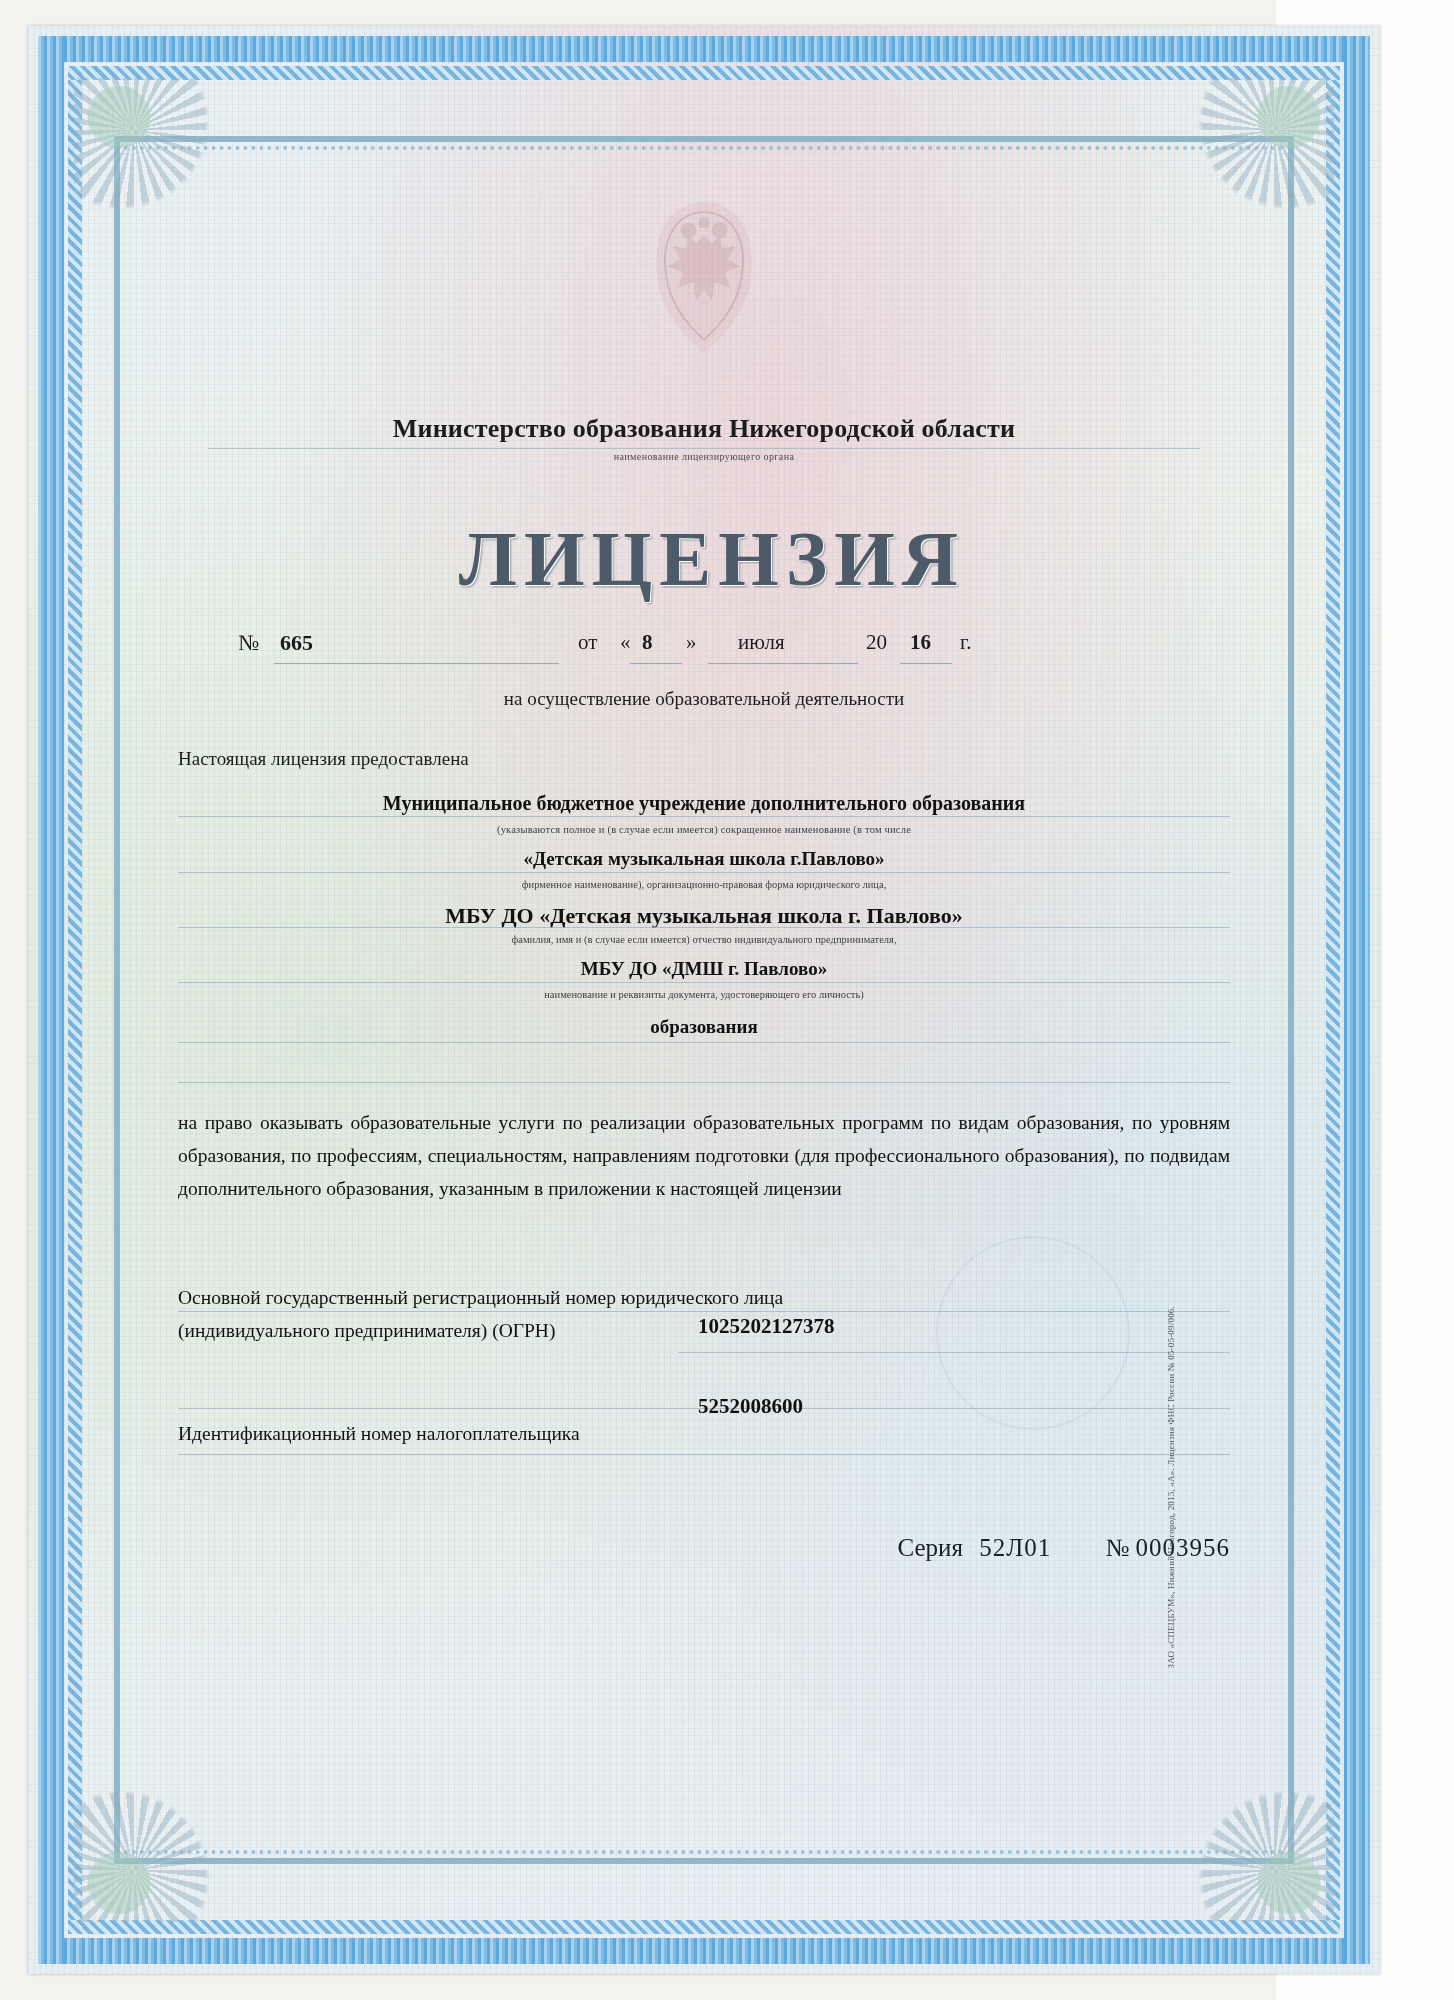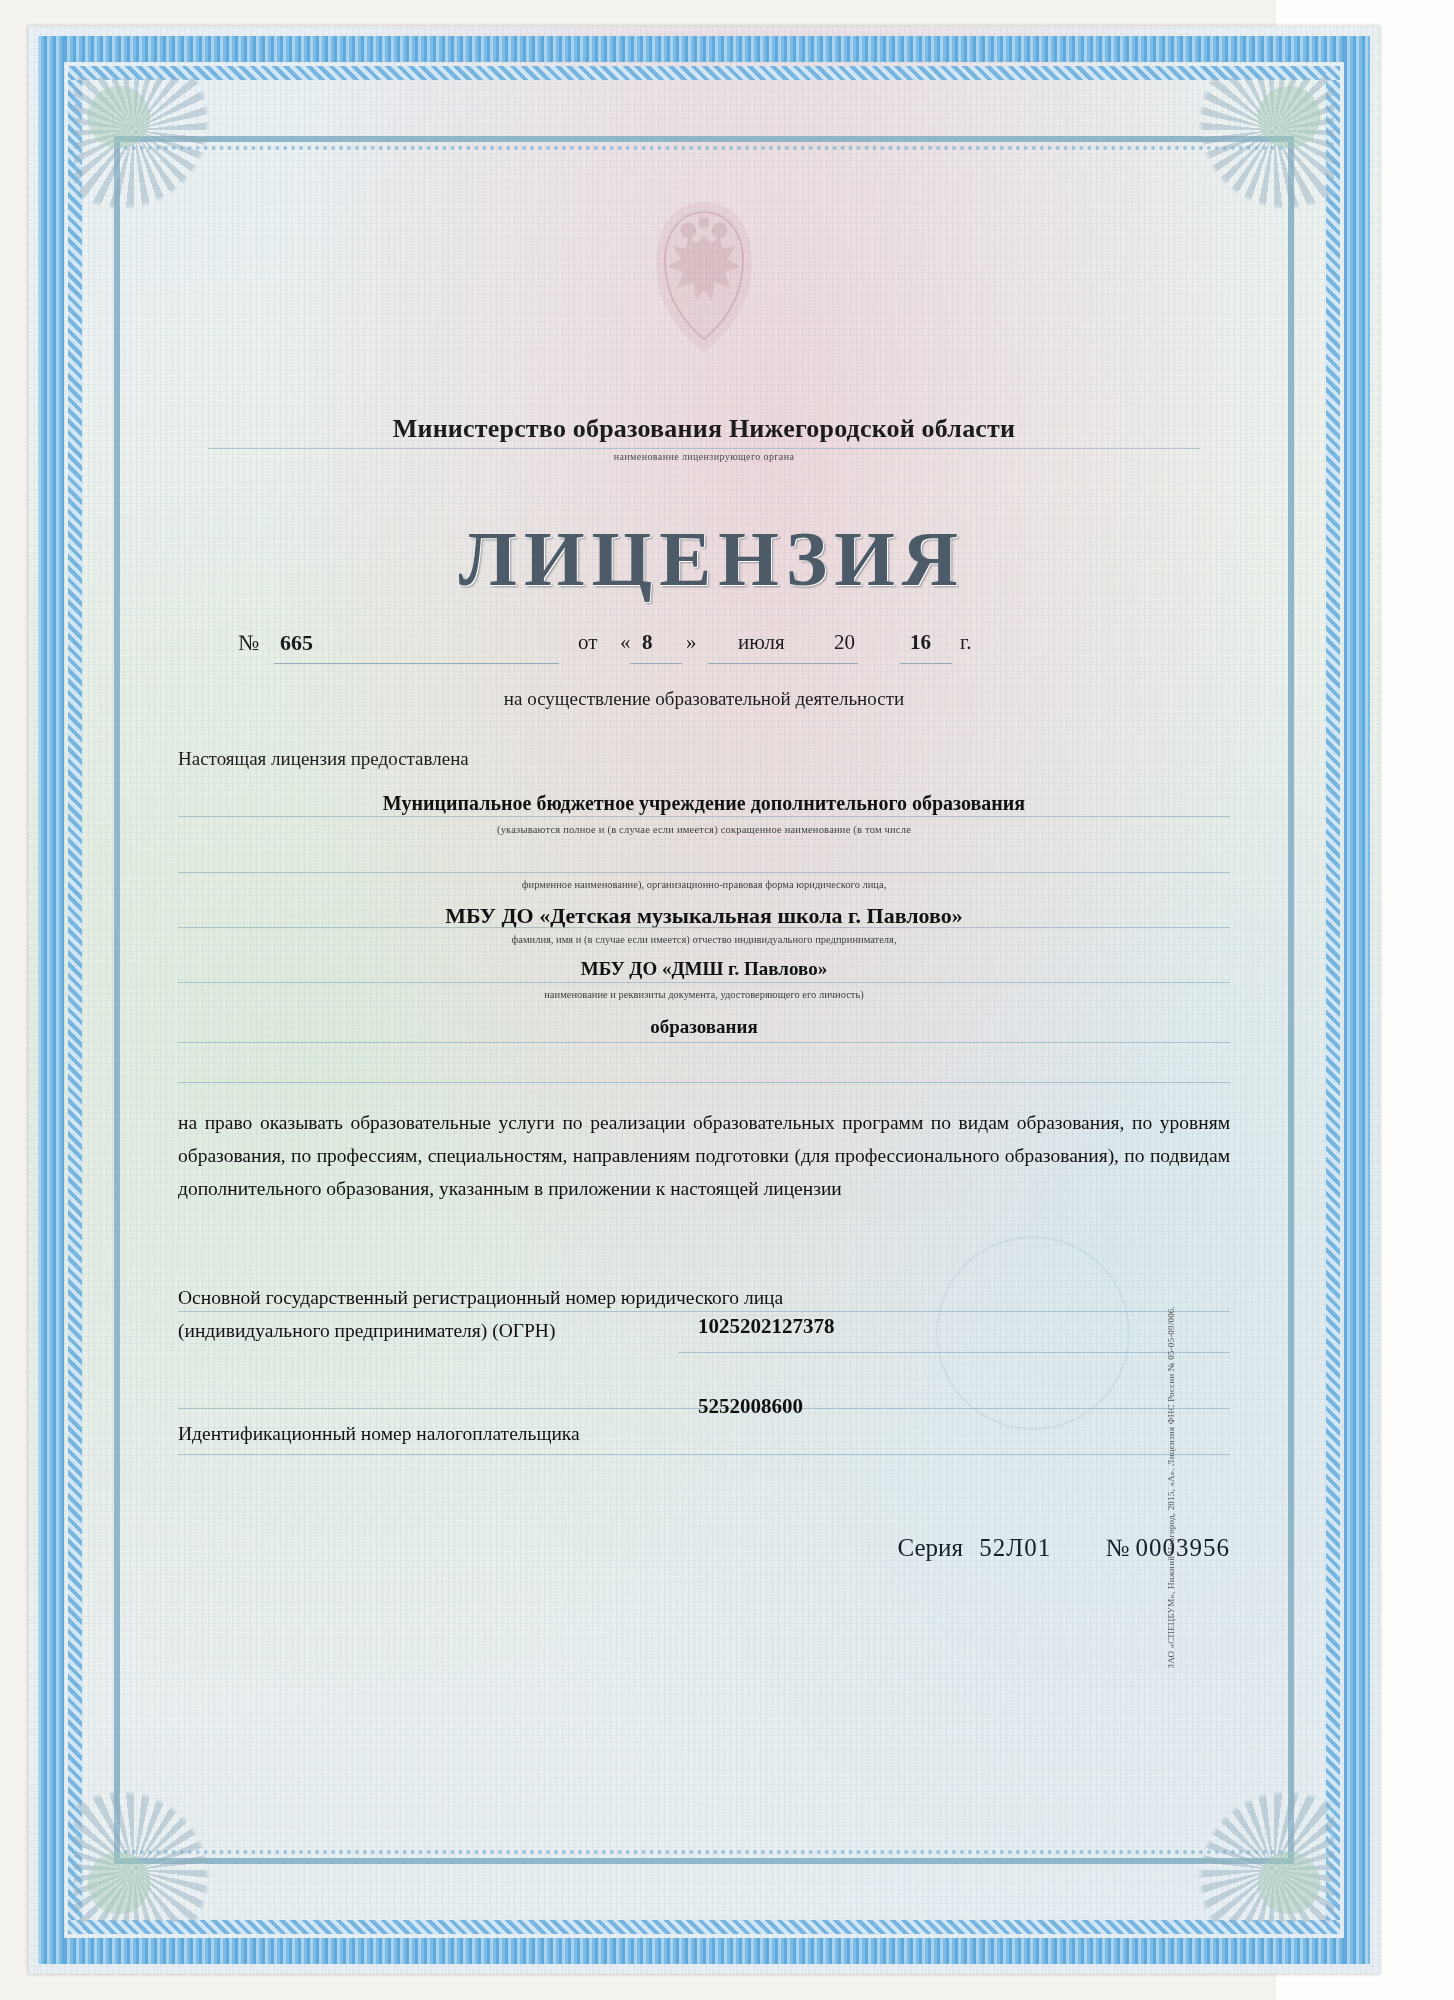--- a/index.html
+++ b/index.html
@@ -197,7 +197,7 @@
   #nm-day   { left: 404px; top: 2px; font-weight: bold; }
   #nm-q2    { left: 448px; top: 2px; }
   #nm-month { left: 500px; top: 2px; }
-  #nm-20    { left: 596px; top: 2px; }
+  #nm-20    { left: 628px; top: 2px; }
   #nm-year  { left: 672px; top: 2px; font-weight: bold; }
   #nm-g     { left: 722px; top: 2px; }
   #numline .ul {

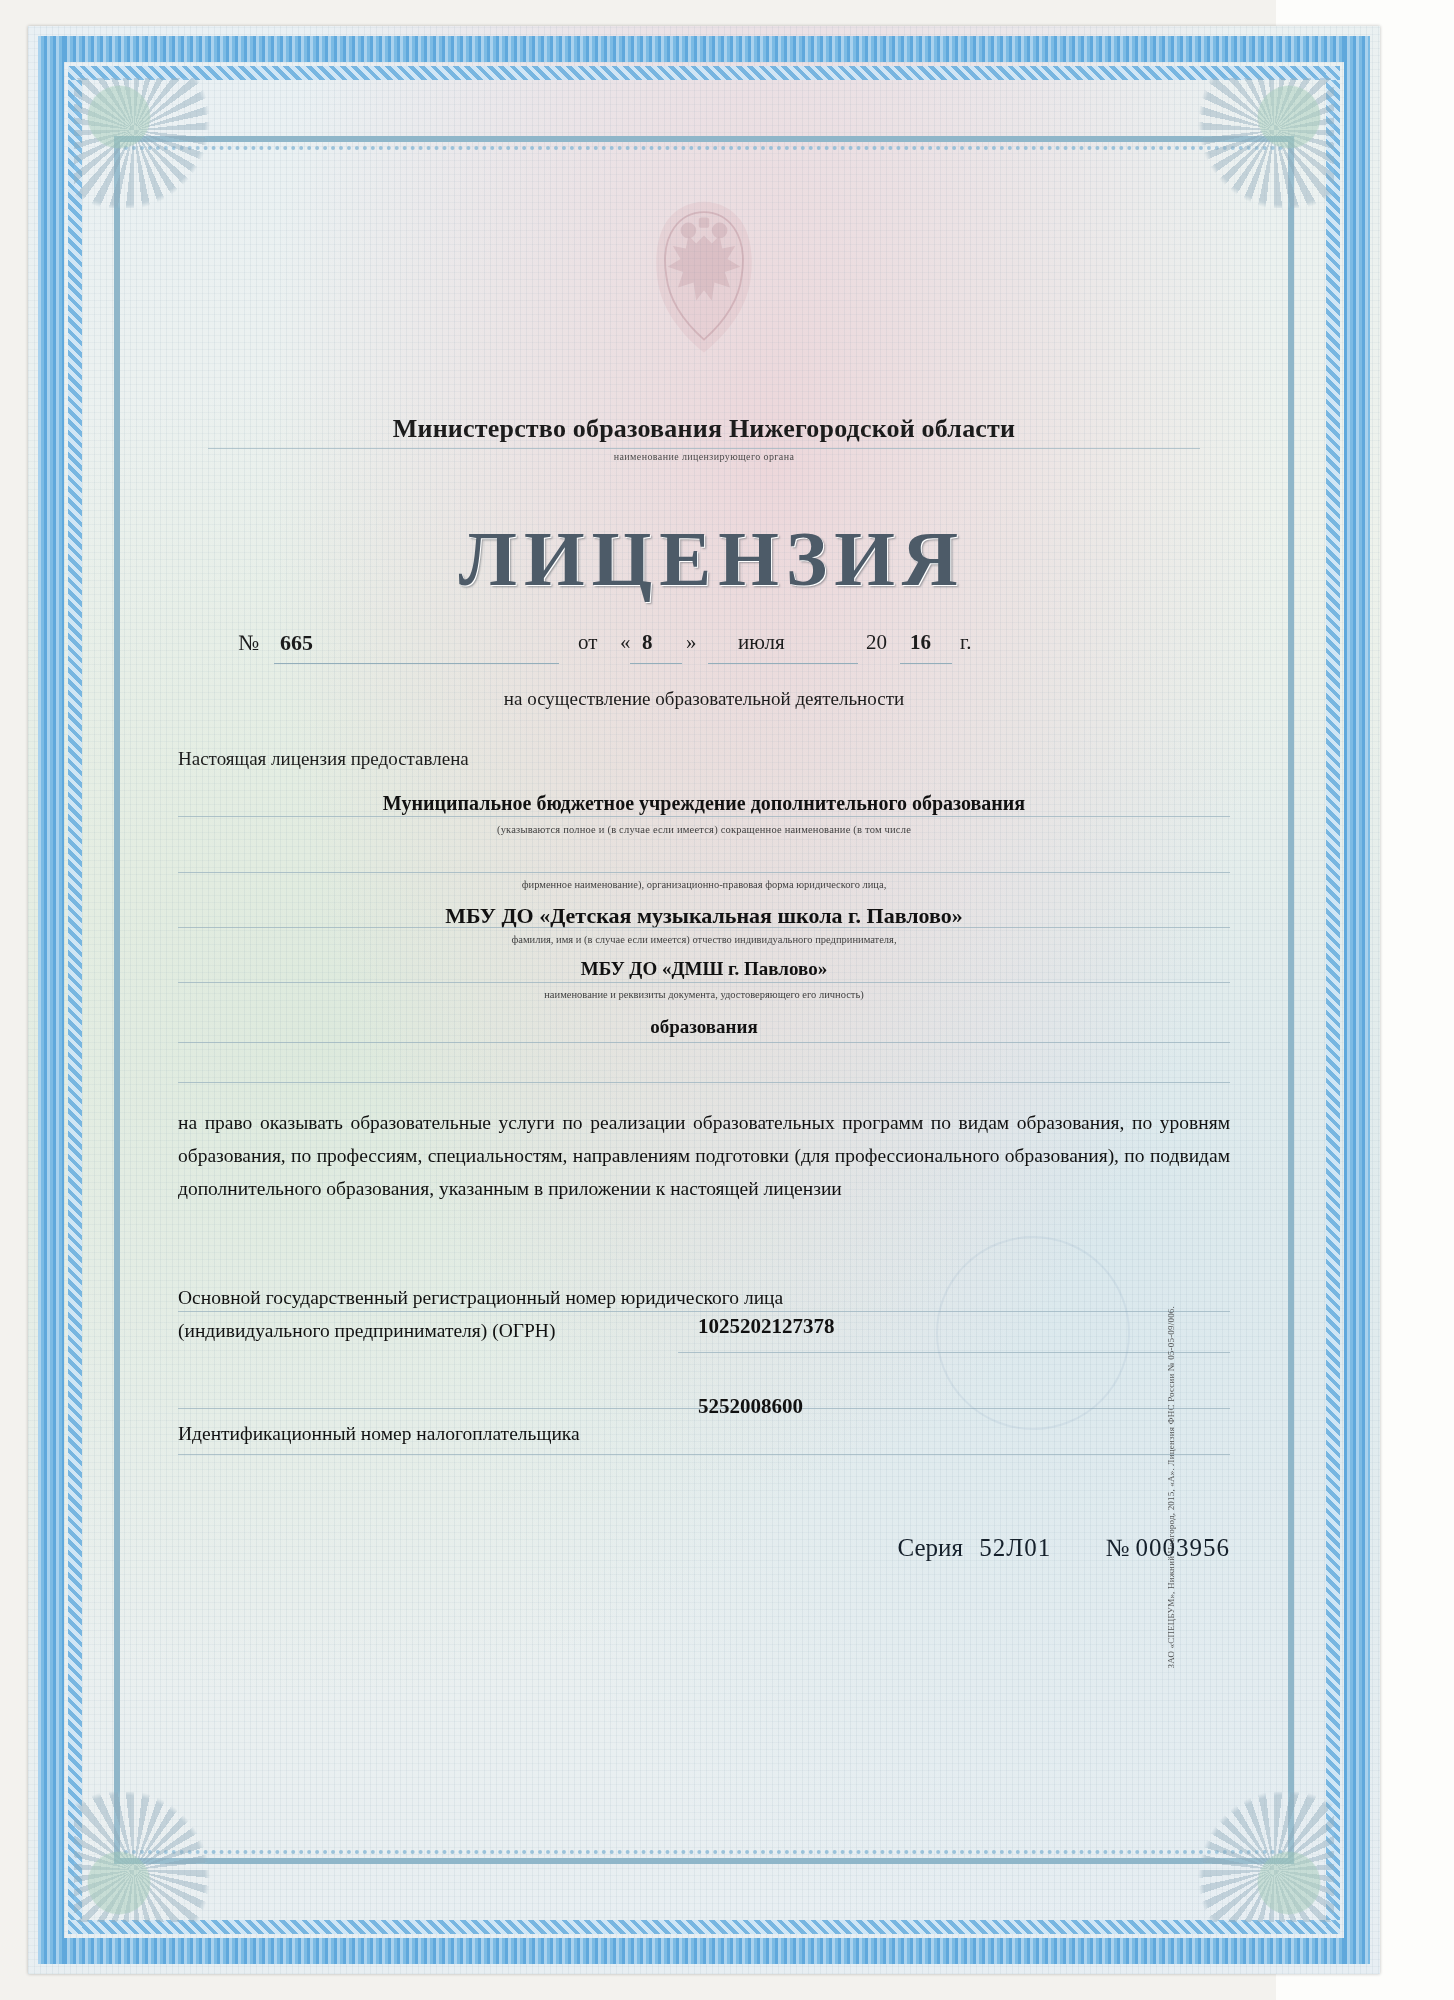--- a/index.html
+++ b/index.html
@@ -412,6 +412,7 @@
       <div class="rule" id="rule-1"></div>
       <div class="ln" id="cap-1">(указываются полное и (в случае если имеется) сокращенное наименование (в том числе</div>
 
+      <div class="ln" id="holder-short">«Детская музыкальная школа г.Павлово»</div>
       <div class="rule" id="rule-2"></div>
       <div class="ln" id="cap-2">фирменное наименование), организационно-правовая форма юридического лица,</div>
 

